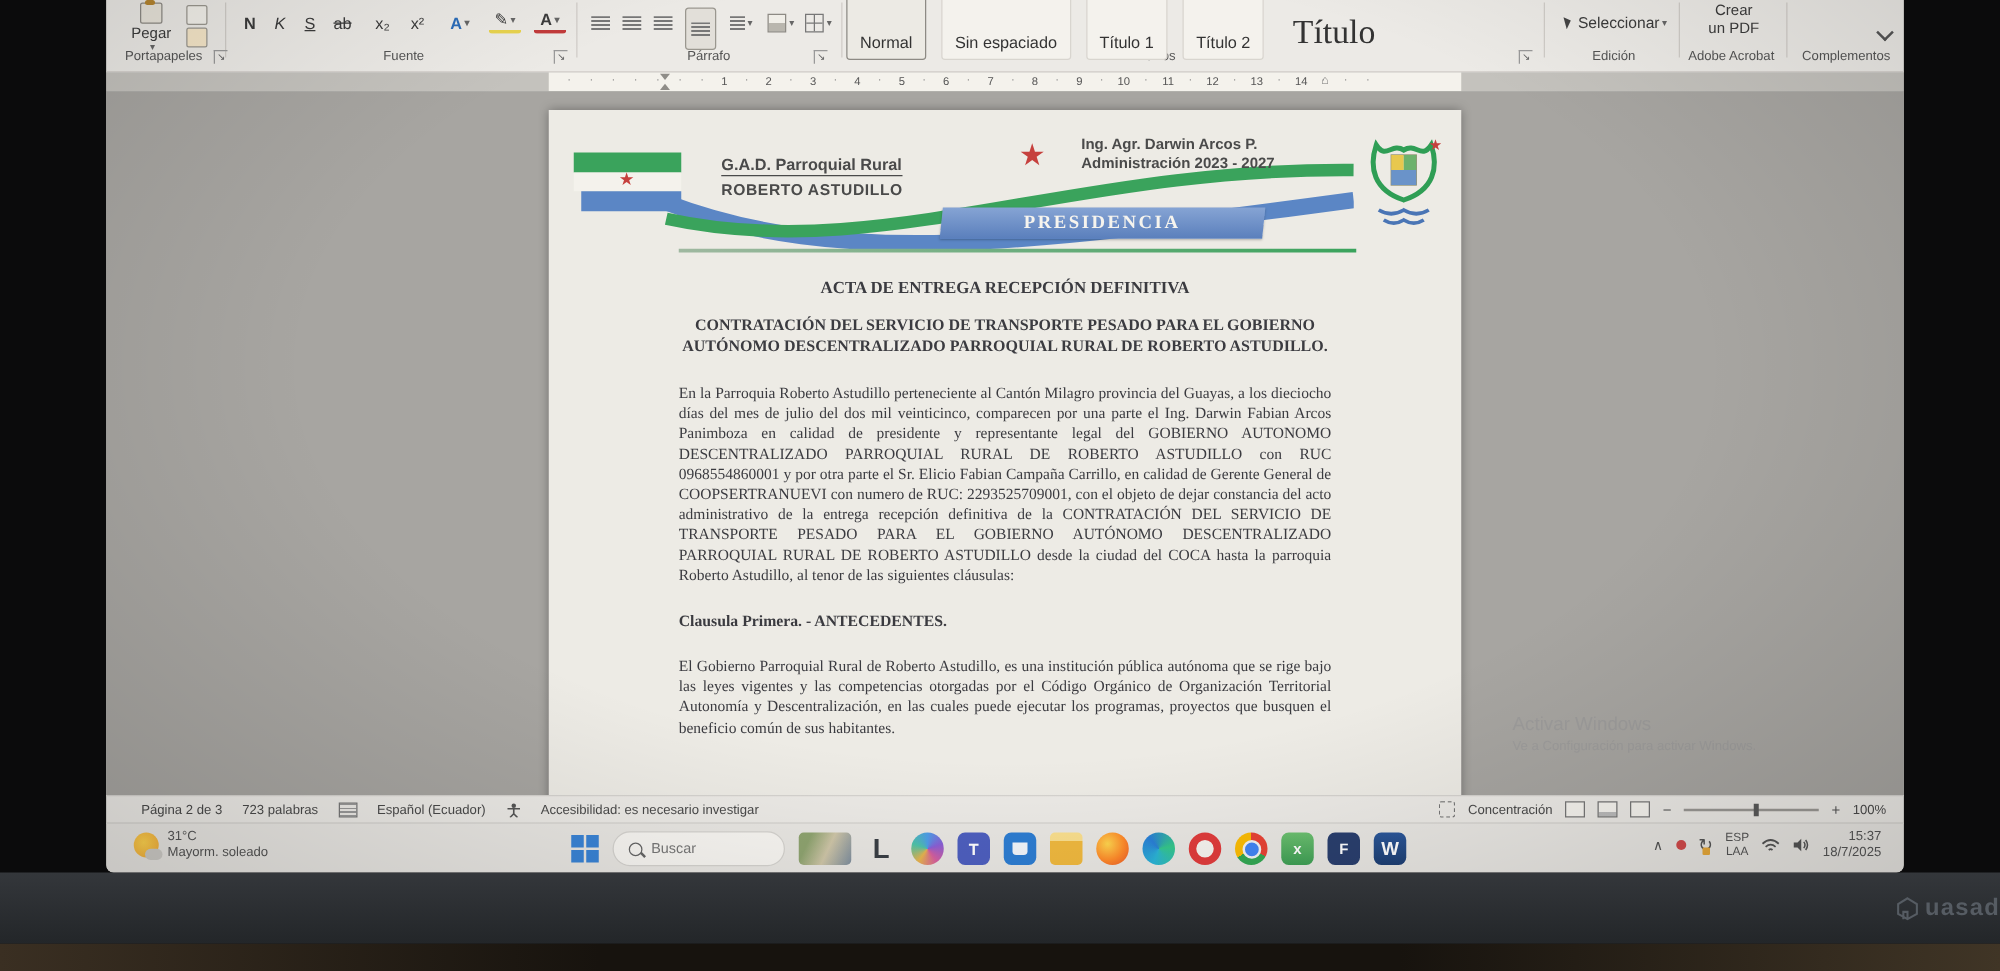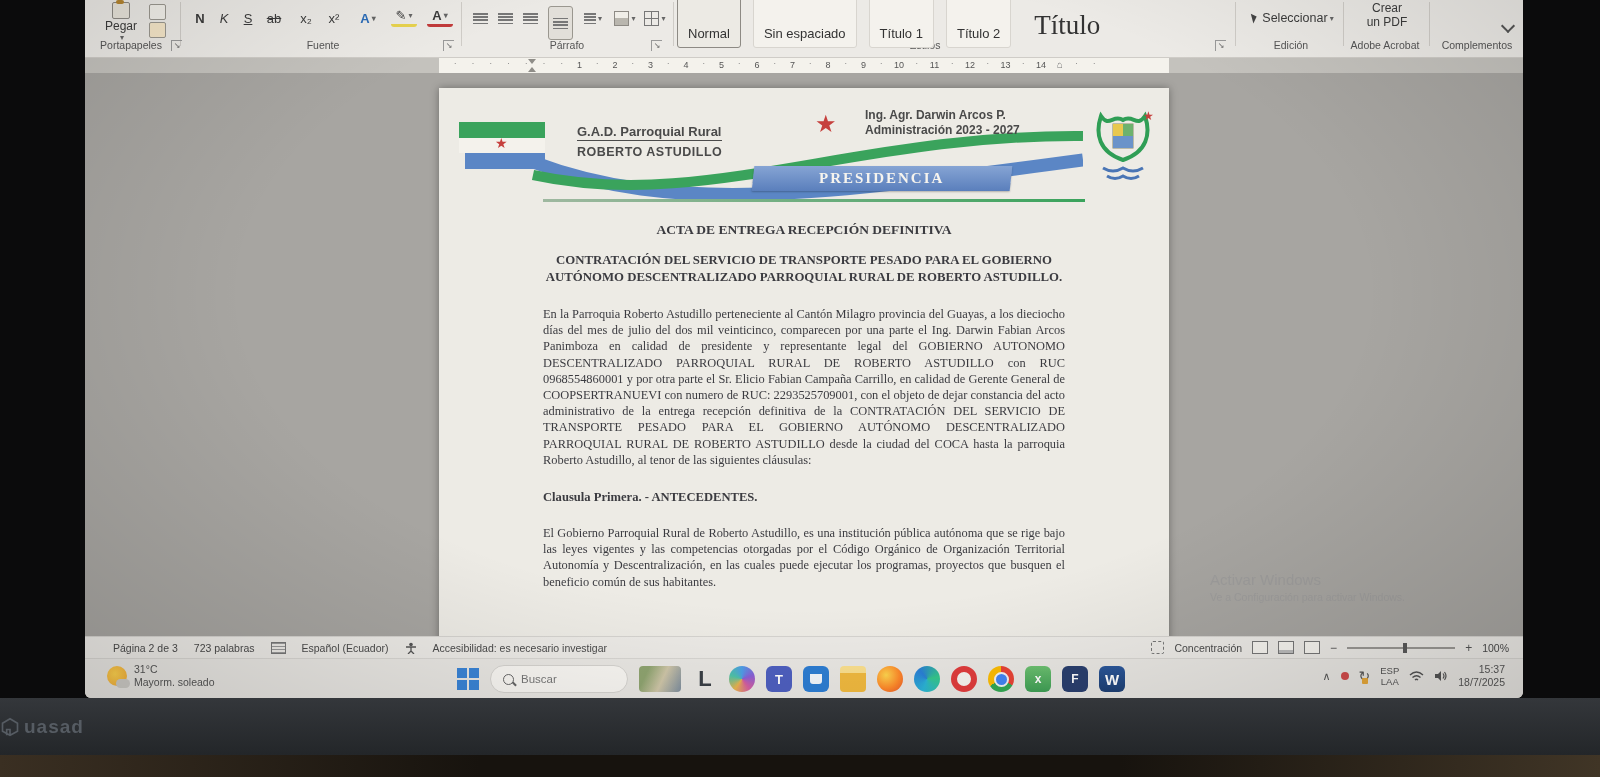--- a/index.html
+++ b/index.html
@@ -131,7 +131,7 @@
   .lang{font-size:9.5px;line-height:11px;text-align:center;color:#555;}
   .clock{font-size:10.5px;line-height:13px;text-align:right;color:#555;}
   
-  .bezel{position:absolute;left:0;top:698px;width:1600px;height:57px;background:linear-gradient(#34373b,#232629);display:flex;align-items:center;justify-content:flex-start;}
+  .bezel{position:absolute;left:0;top:698px;width:1600px;height:57px;background:linear-gradient(#34373b,#232629);display:flex;align-items:center;justify-content:flex-end;}
   .brand{display:flex;align-items:center;gap:4px;color:#565c63;}
   .hex{width:20px;height:20px;}
   .brandtxt{font-size:19px;font-weight:bold;letter-spacing:1px;font-family:"Liberation Sans",sans-serif;}

